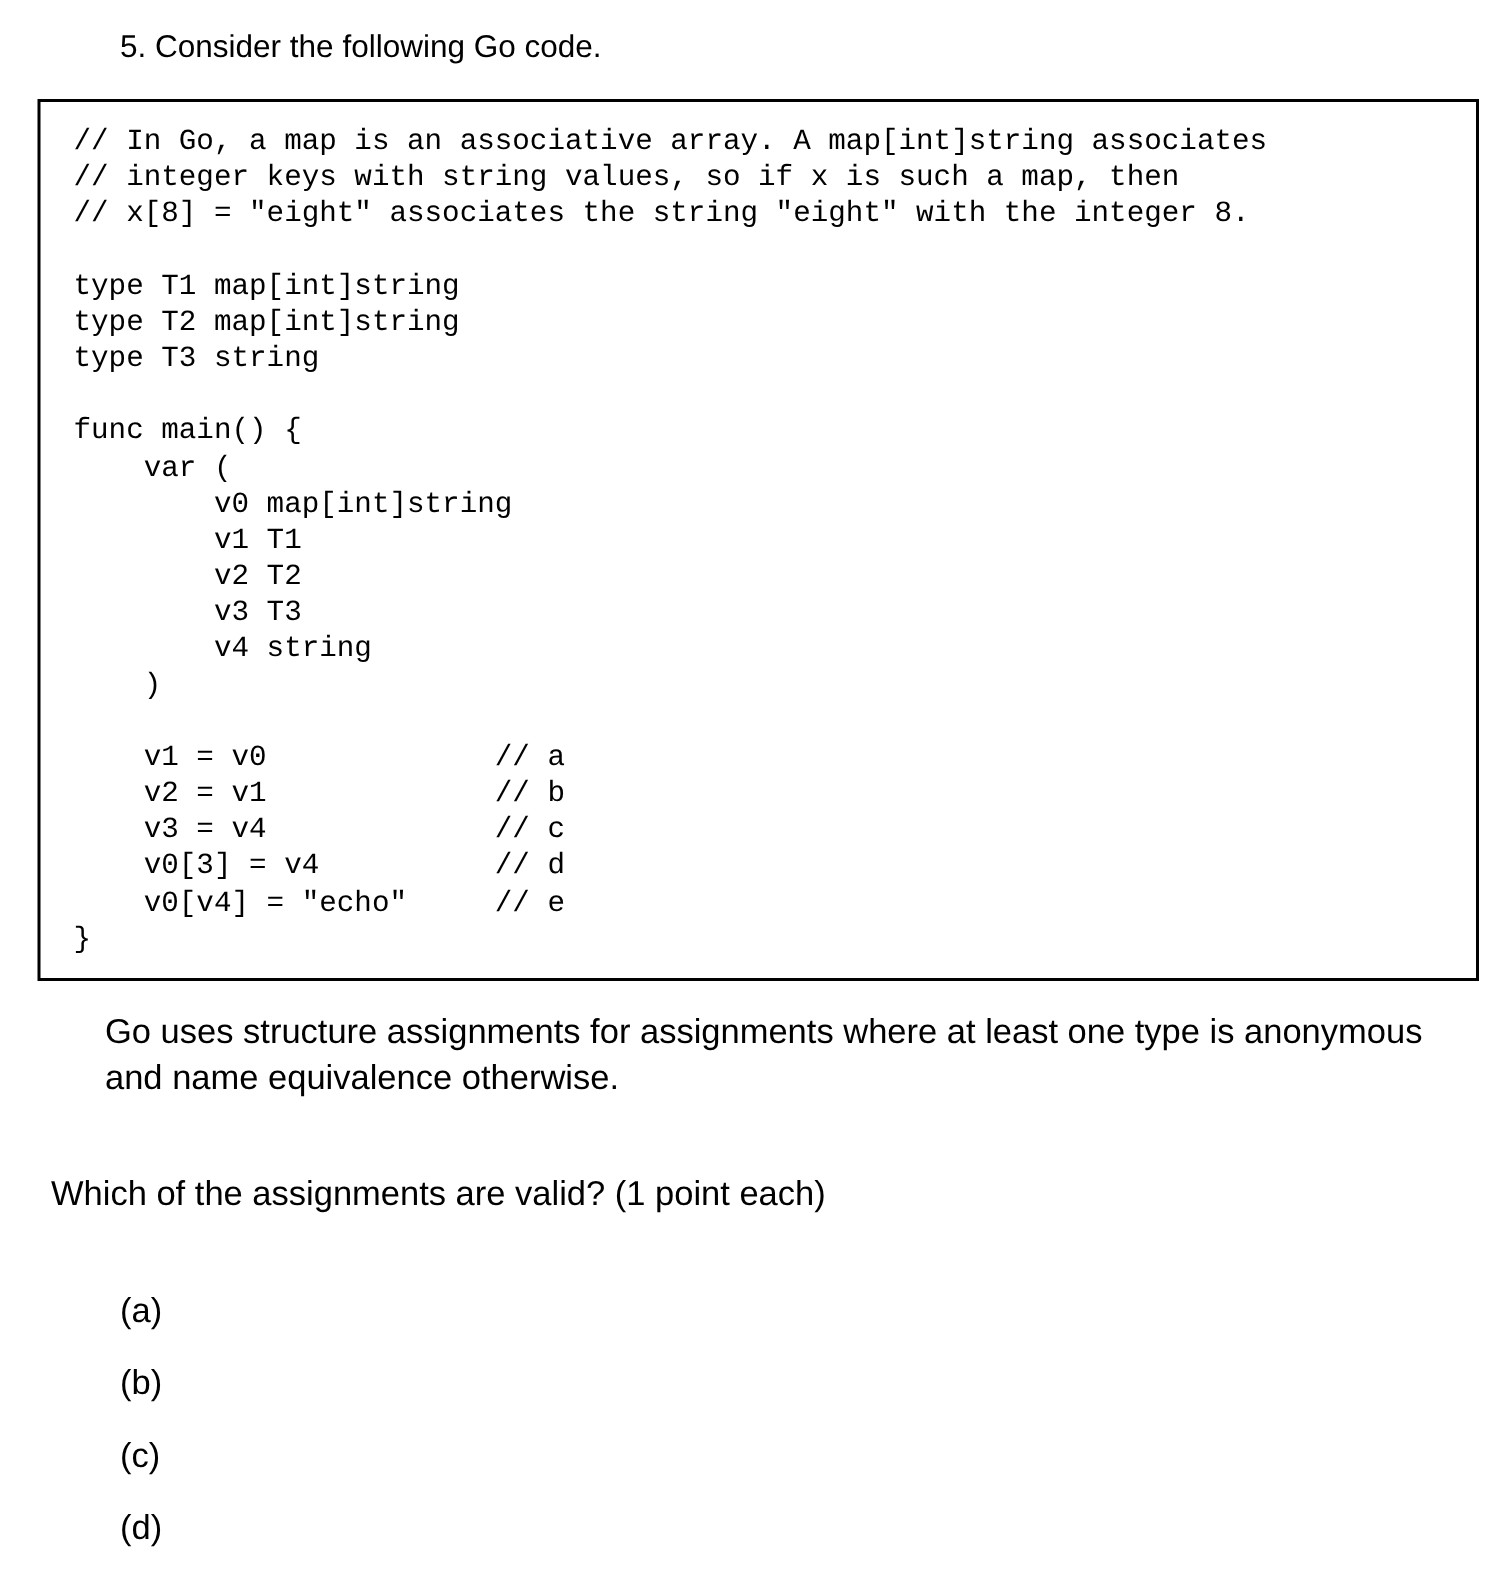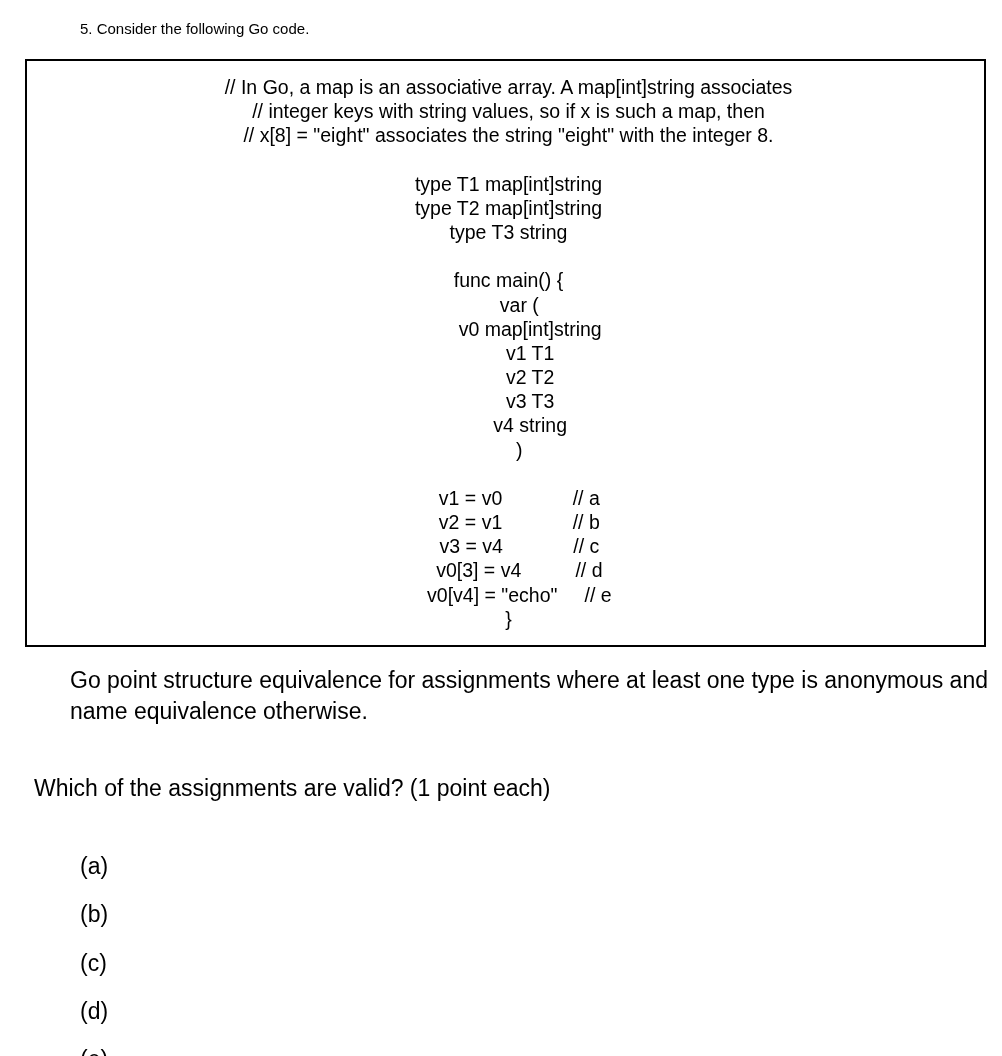--- a/index.html
+++ b/index.html
@@ -15,7 +15,7 @@
       padding: 20px 0 40px 0;
     }
     .q-title {
-      font-size: 15px;
+      font-size: 21px;
       padding-left: 80px;
       margin-bottom: 22px;
     }

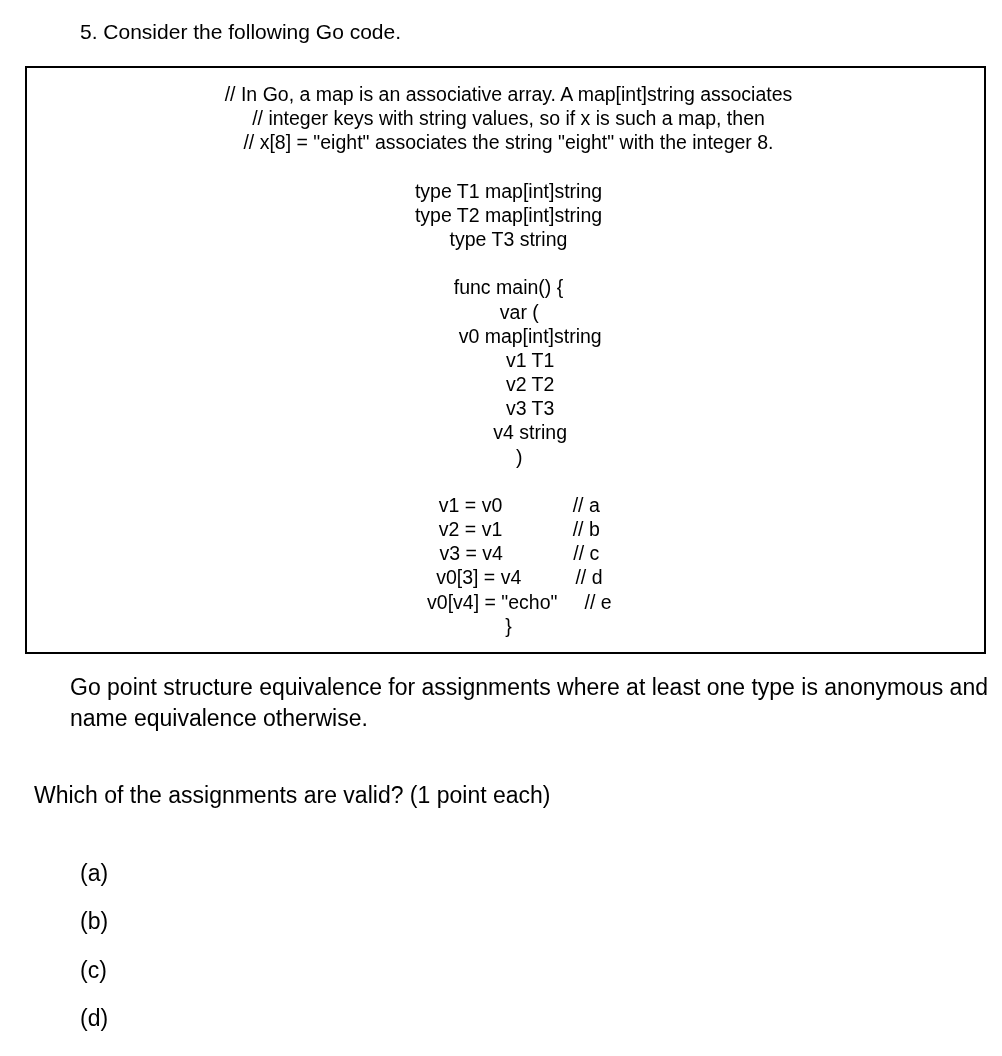--- a/index.html
+++ b/index.html
@@ -23,11 +23,10 @@
       border: 2.5px solid #000;
       margin: 0 16px 0 25px;
       padding: 14px 16px 14px 22px;
-      font-family: Liberation Sans, sans-serif;
+      font-family: Liberation Mono, monospace;
       font-size: 19.5px;
       line-height: 1.24;
       white-space: pre;
-      text-align: center;
     }
     .explain {
       font-size: 23px;

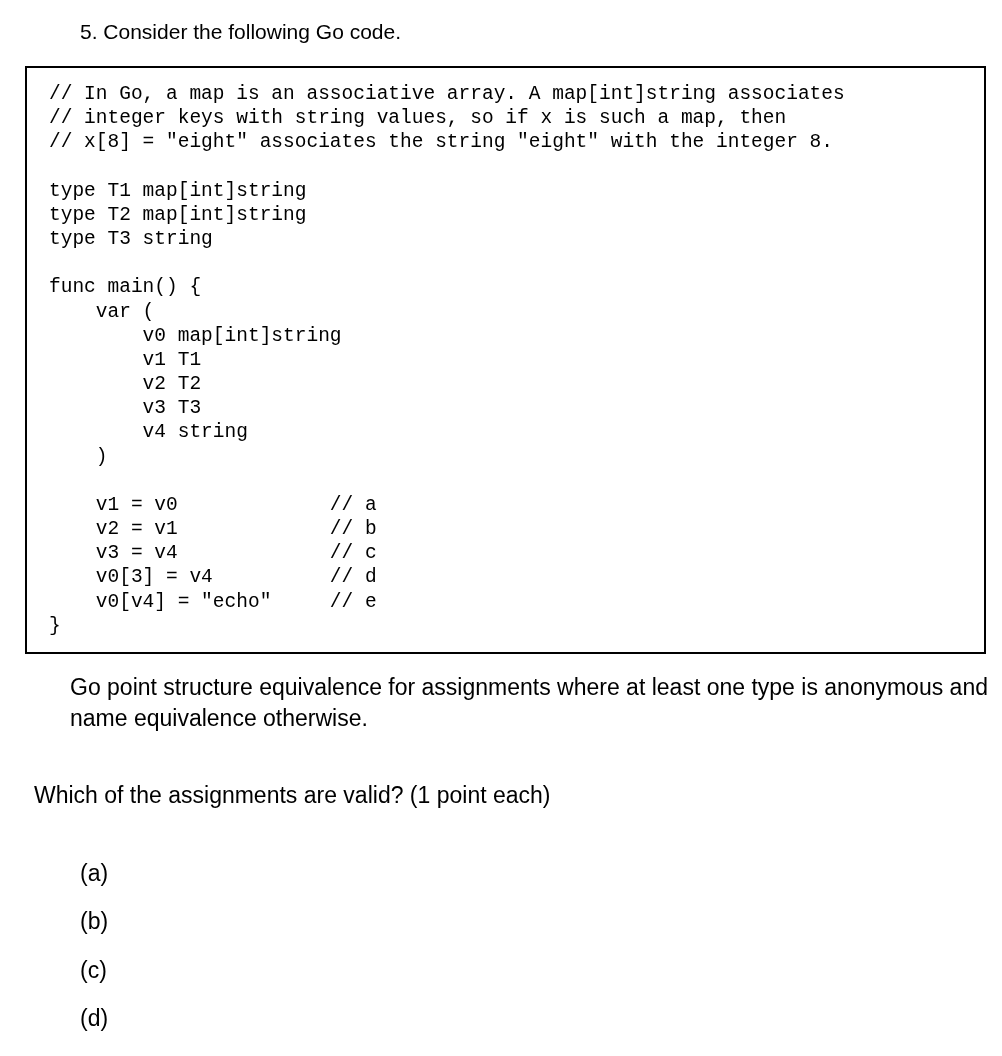--- a/index.html
+++ b/index.html
@@ -74,7 +74,7 @@
     v0[v4] = "echo"     // e
 }</div>
 
-  <div class="explain">Go point structure equivalence for assignments where at least one type is anonymous and name equivalence otherwise.</div>
+  <div class="explain">Go uses structure assignments for assignments where at least one type is anonymous and name equivalence otherwise.</div>
 
   <div class="question">Which of the assignments are valid? (1 point each)</div>
 

